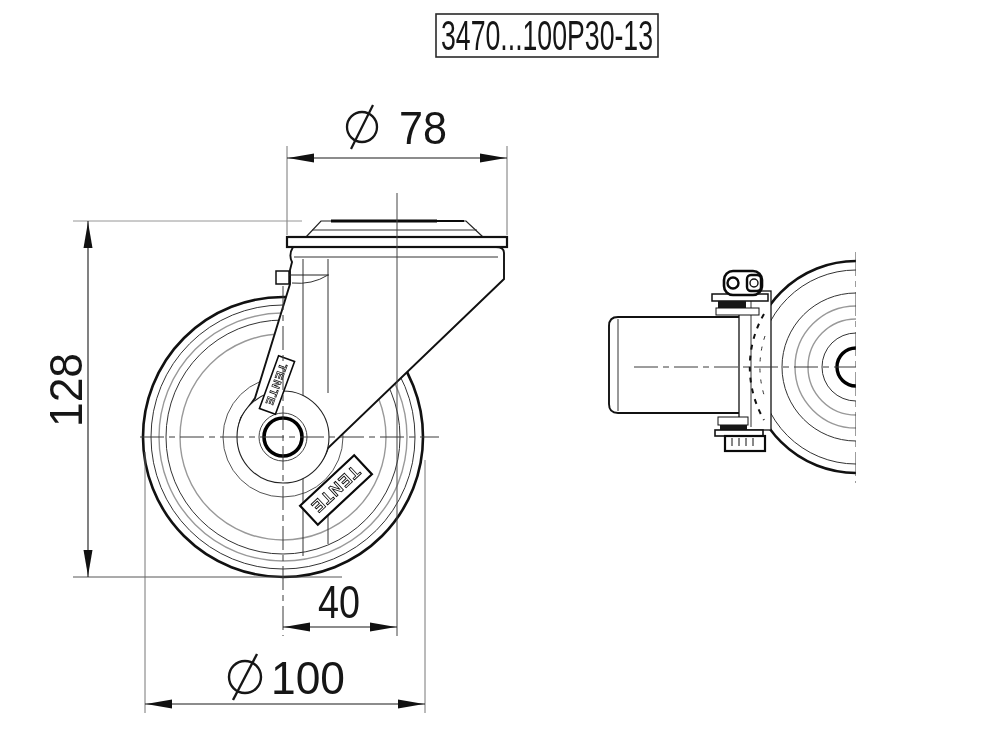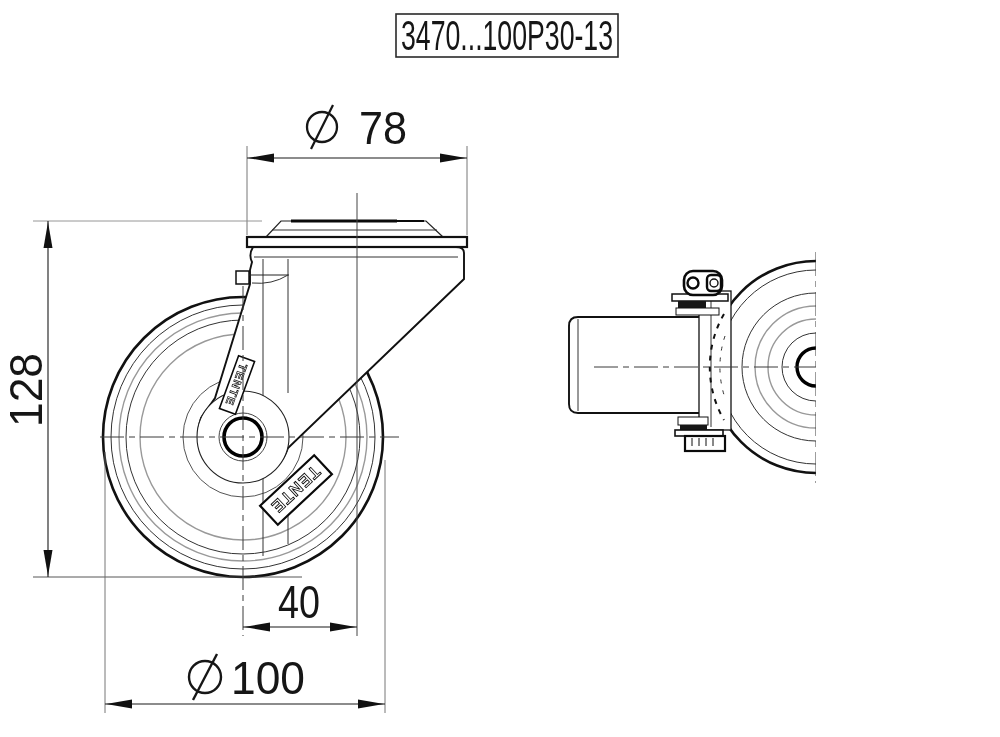--- a/index.html
+++ b/index.html
@@ -4,7 +4,7 @@
 <style>
   html,body{margin:0;padding:0;background:#fff;}
   .page{position:relative;width:816px;height:737px;background:#fff;overflow:hidden;
-        font-family:"Liberation Sans",sans-serif;}
+        font-family:"Liberation Sans",sans-serif;padding-left:40px;}
   svg{display:block;}
   text{fill:#161616;}
   .dimtxt{font-family:"Liberation Sans",sans-serif;font-size:46px;}

